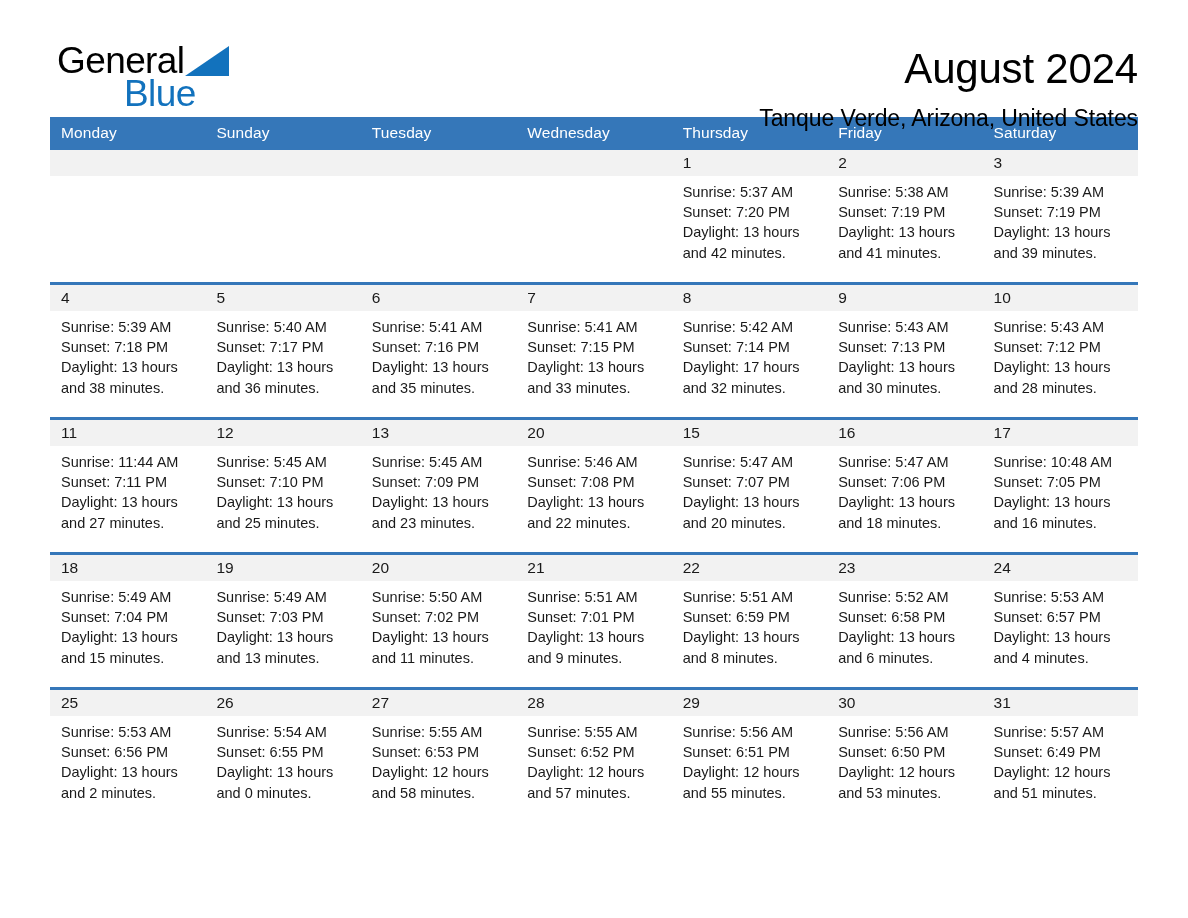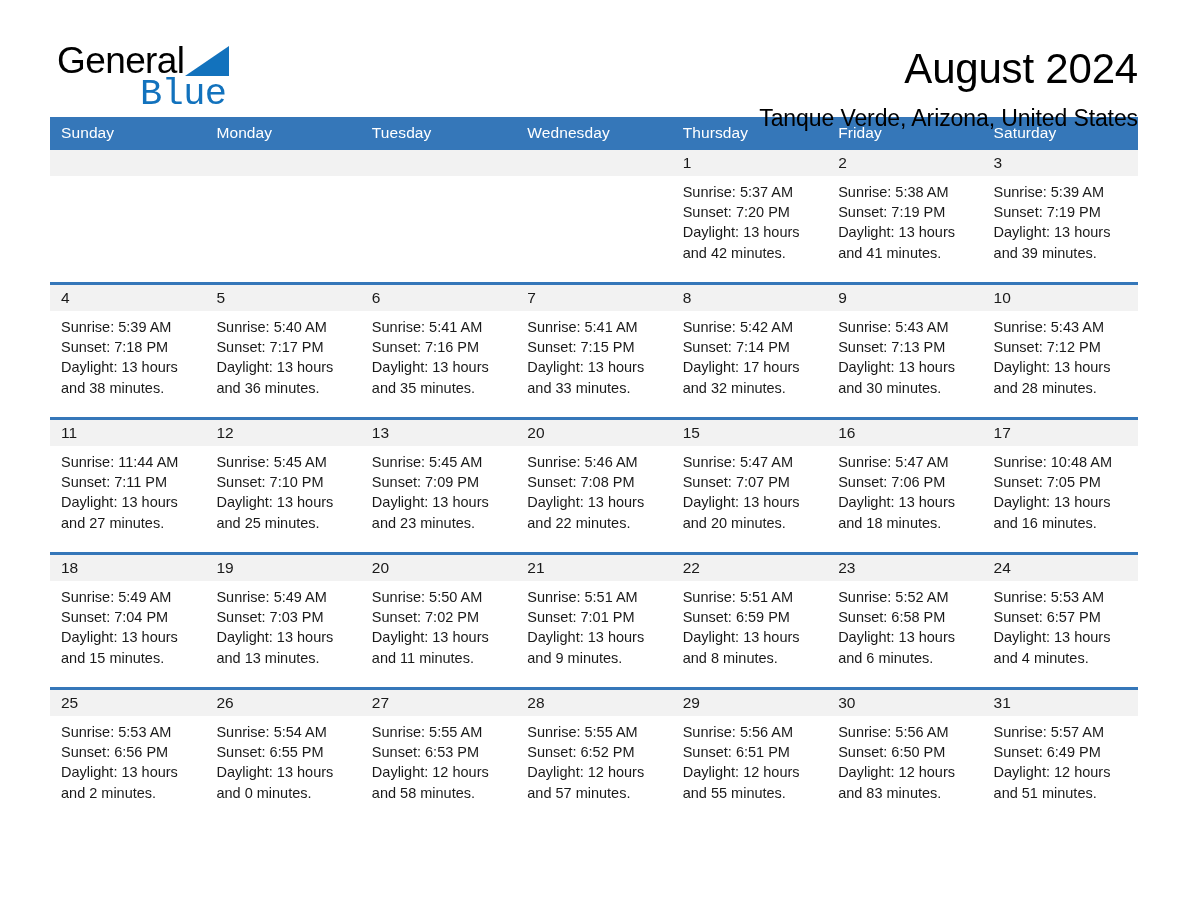--- a/index.html
+++ b/index.html
@@ -60,9 +60,8 @@
   }
   .brand-row2 {
     position: absolute;
-    left: 90px;
+    left: 74px;
     top: 33px;
-    font-family: Liberation Mono, monospace;
   }
   .brand-blue {
     font-size: 37px;

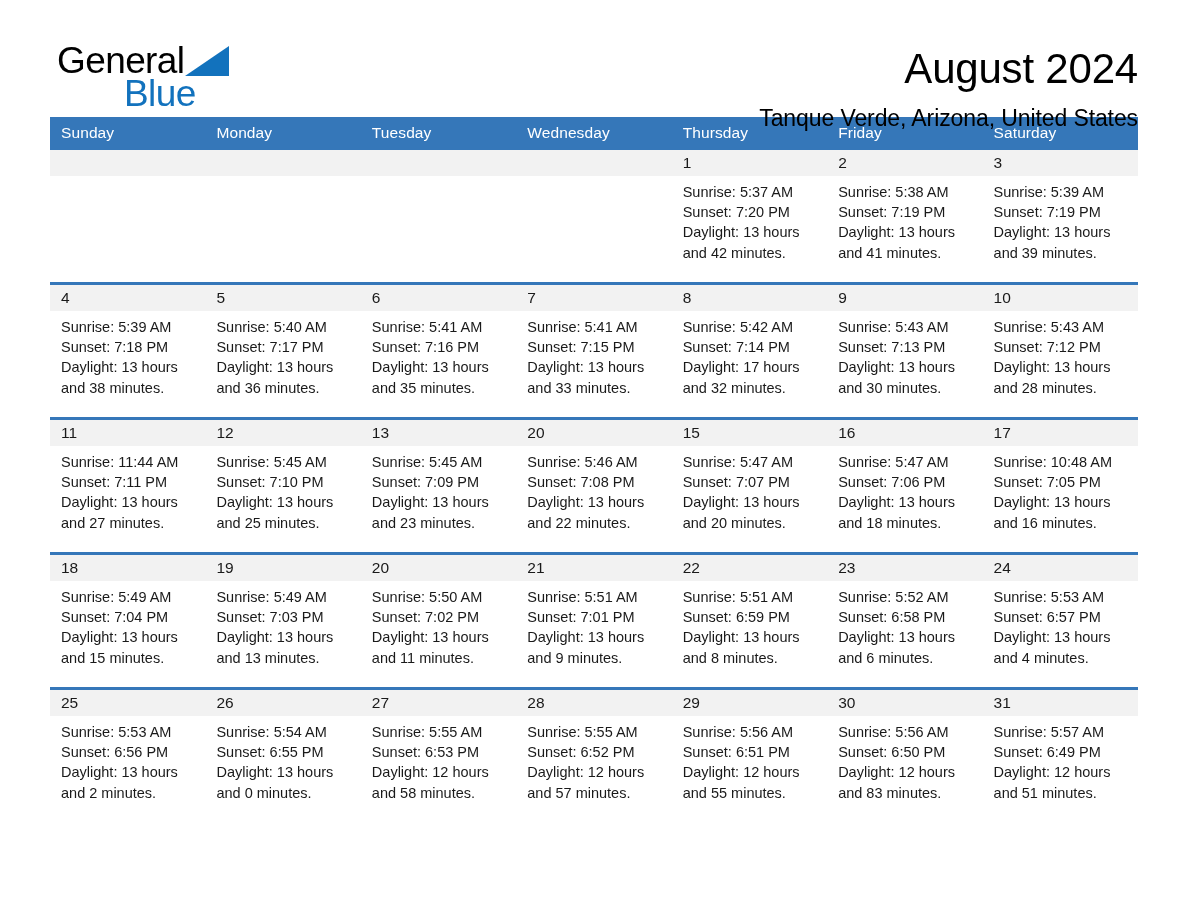--- a/index.html
+++ b/index.html
@@ -177,8 +177,8 @@
   <div class="calendar">
 
     <div class="weekday-header">
+      <div class="weekday">Monday</div>
       <div class="weekday">Sunday</div>
-      <div class="weekday">Monday</div>
       <div class="weekday">Tuesday</div>
       <div class="weekday">Wednesday</div>
       <div class="weekday">Thursday</div>

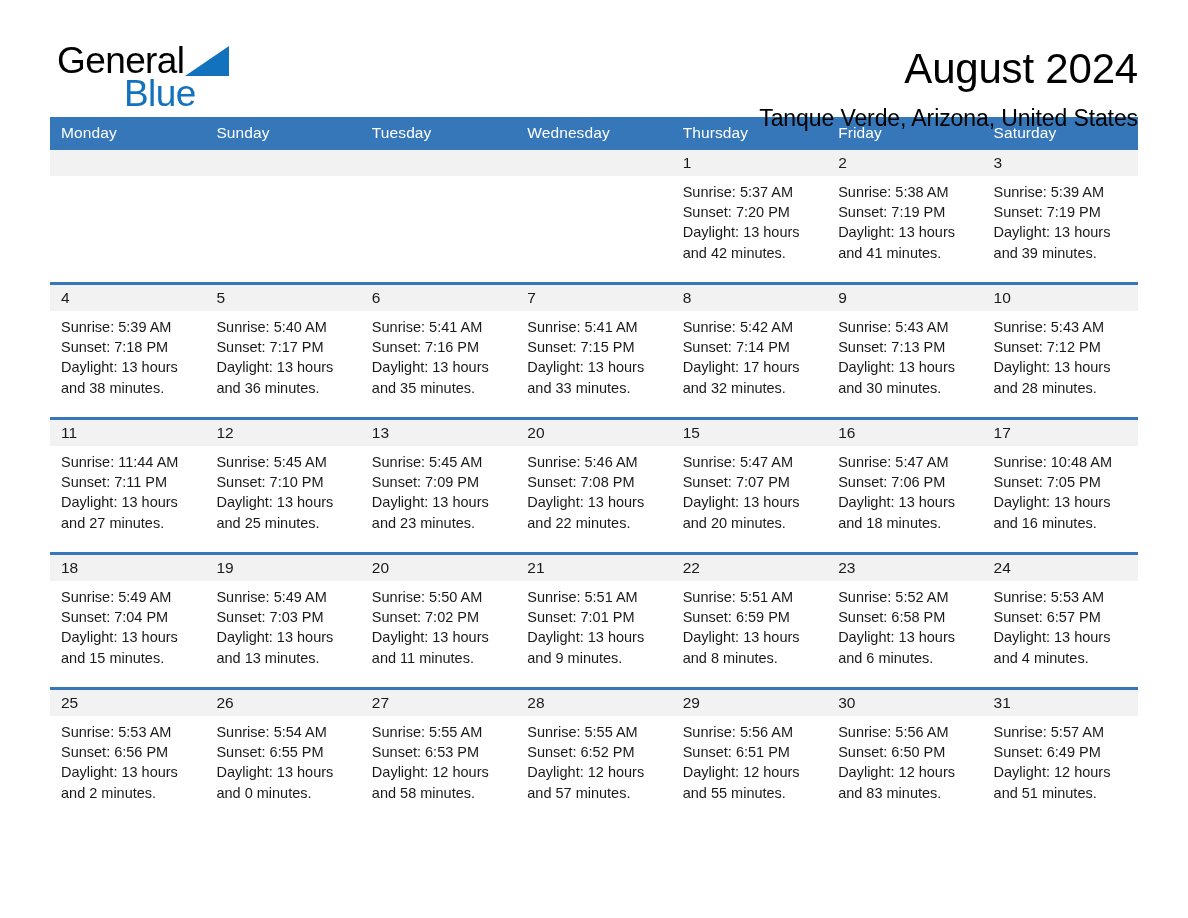--- a/index.html
+++ b/index.html
@@ -445,7 +445,7 @@
             <div class="day-info">
               <div>Sunrise: 5:56 AM</div>
               <div>Sunset: 6:50 PM</div>
-              <div class="daylight-line">Daylight: 12 hours and 83 minutes.</div>
+              <div class="daylight-line">Daylight: 12 hours and 53 minutes.</div>
             </div>
           </div>
           <div class="day-cell">

